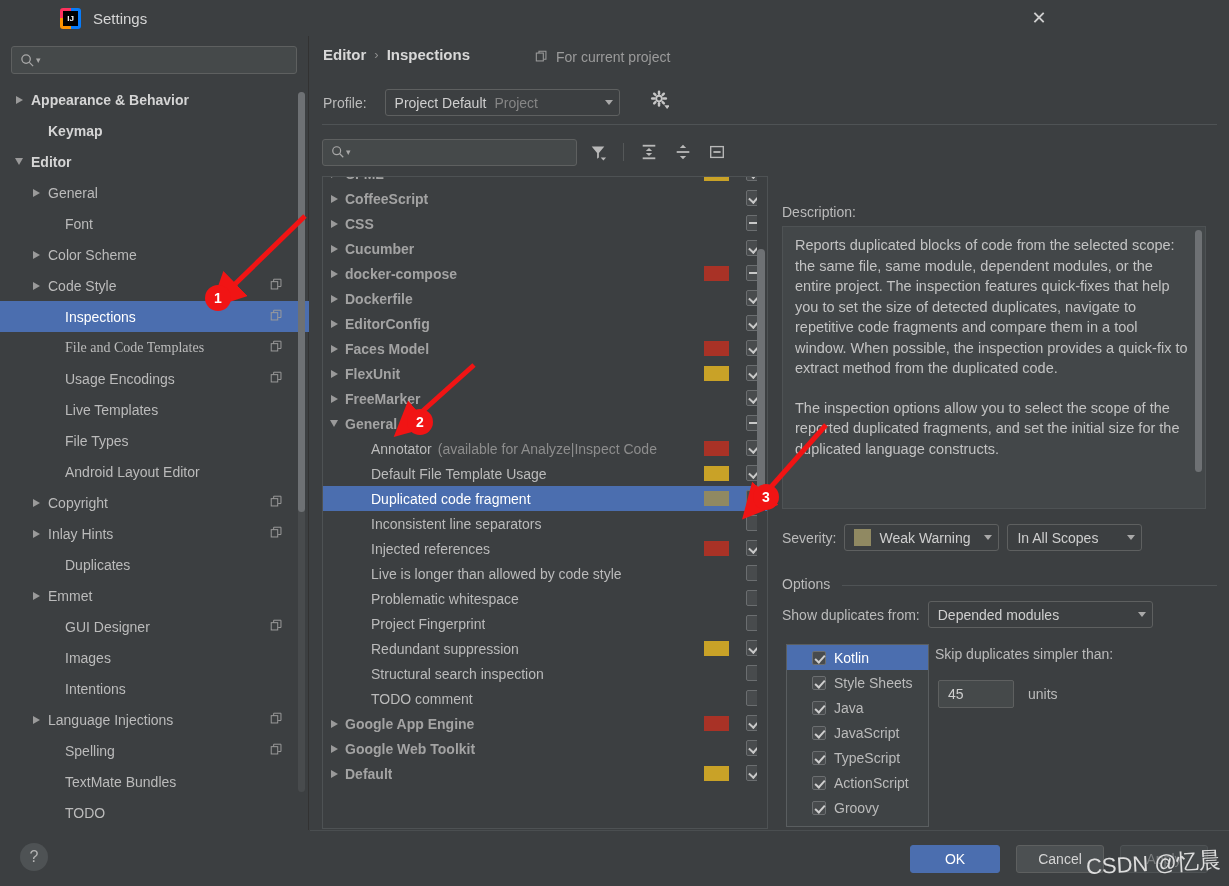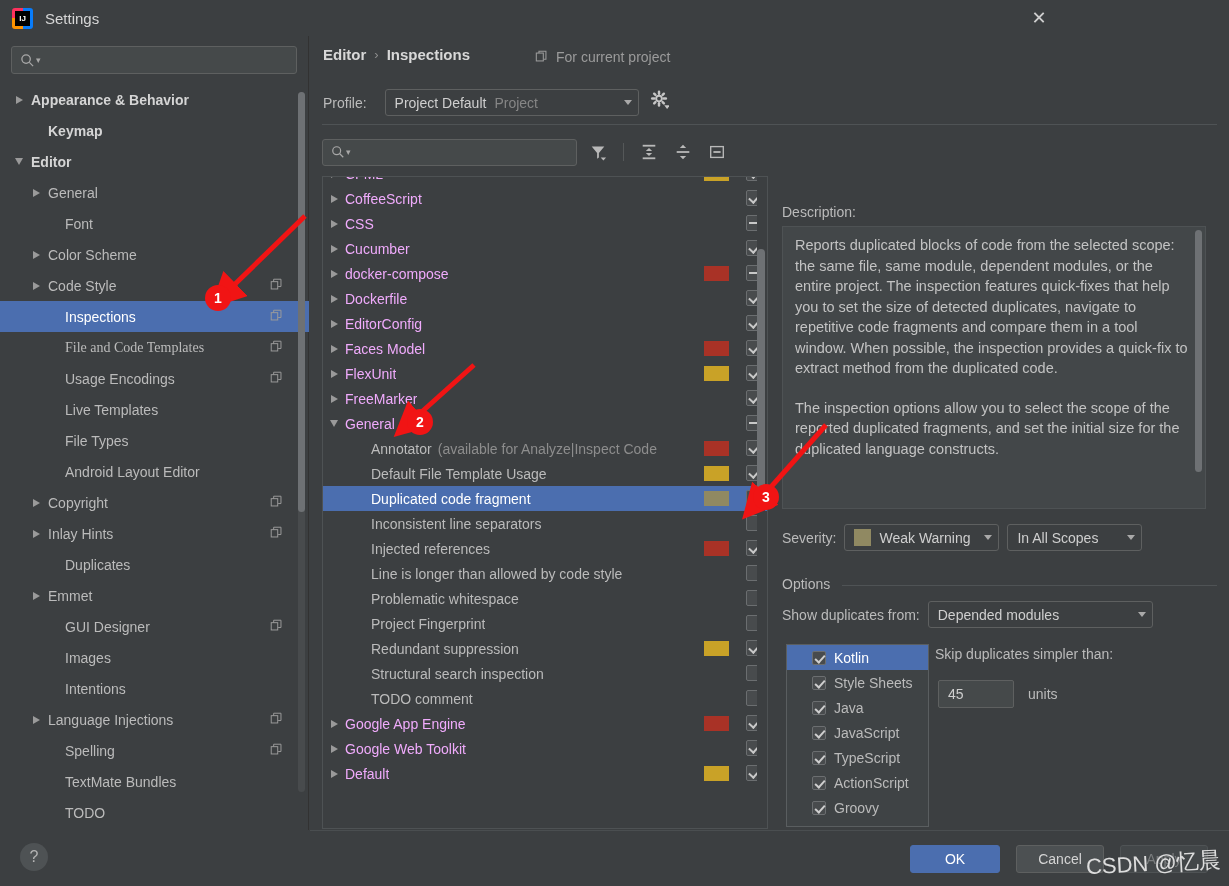--- a/index.html
+++ b/index.html
@@ -14,7 +14,7 @@
   
   .titlebar{
     position:absolute; left:0; top:0; width:1062px; height:36px;
-    background:#3c3f41; display:flex; align-items:center;
+    background:#3c3f41; display:flex; align-items:center;padding-left:48px;
   }
   .ij-logo{
     width:21px;height:21px;margin-left:12px;margin-right:12px;position:relative;

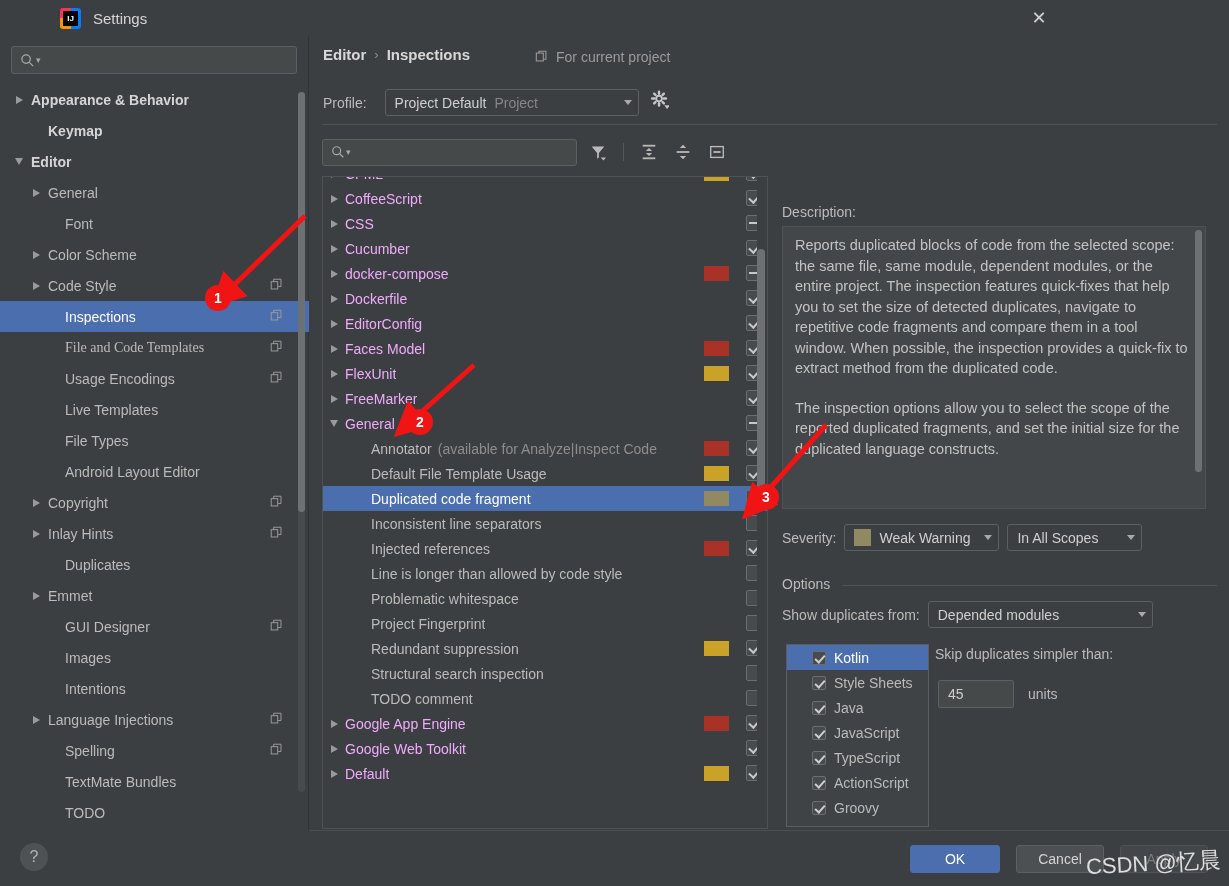--- a/index.html
+++ b/index.html
@@ -444,7 +444,7 @@
 
   <div class="profile-row">
     <span class="profile-label">Profile:</span>
-    <div class="combo" style="width:254px;">
+    <div class="combo" style="width:235px;">
       <span>Project Default</span>
       <span class="muted">Project</span>
       <span class="caret"></span>

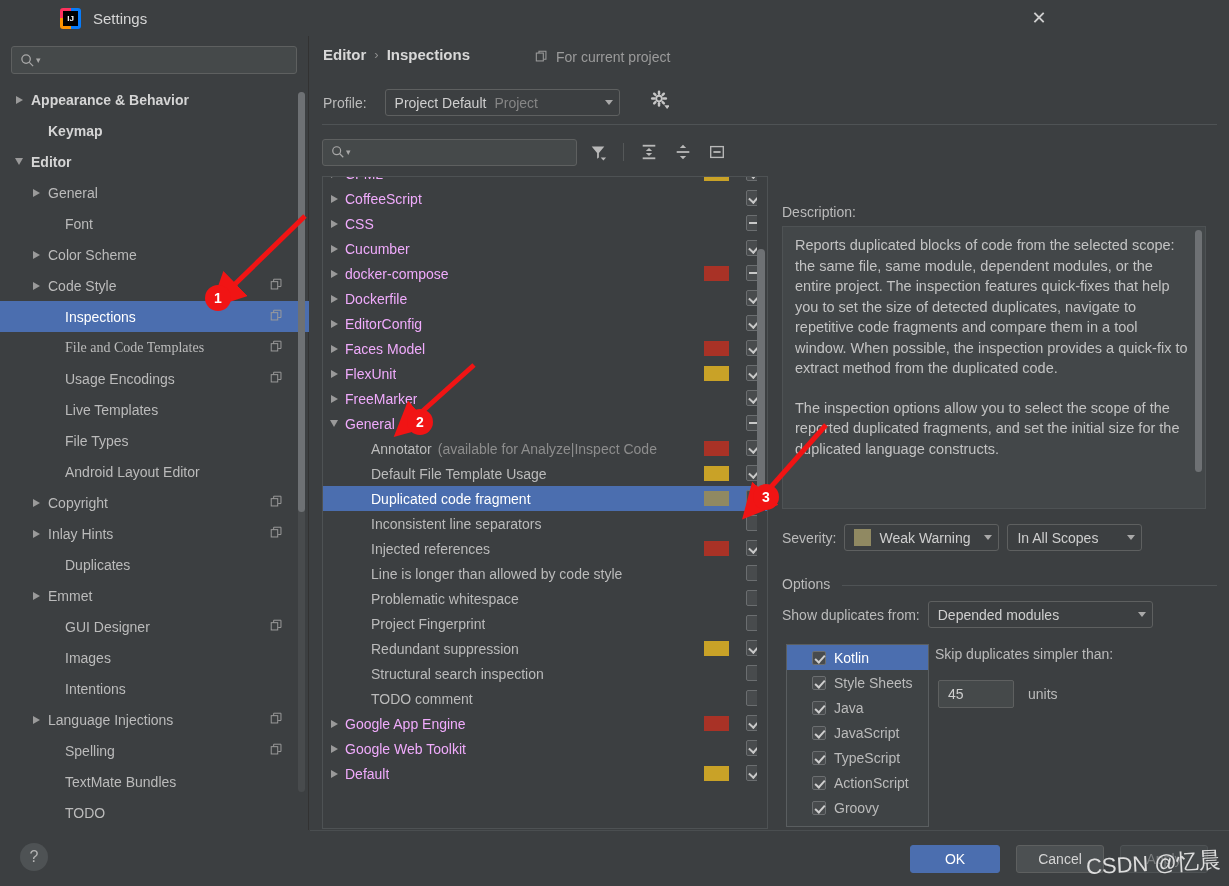--- a/index.html
+++ b/index.html
@@ -143,7 +143,7 @@
     height:25px;display:flex;align-items:center;position:relative;
     font-size:14px;color:#bbbbbb;white-space:nowrap;
   }
-  .insp-row.cat{ font-weight:normal;color:#f0abfc; }
+  .insp-row.cat{ font-weight:bold;color:#a3a3a3; }
   .insp-row.selected{ background:#4b6eaf;color:#ffffff; }
   .insp-row .arr{ width:22px;display:flex;align-items:center;justify-content:center;flex:none; }
   .insp-row .txt{ overflow:hidden; }

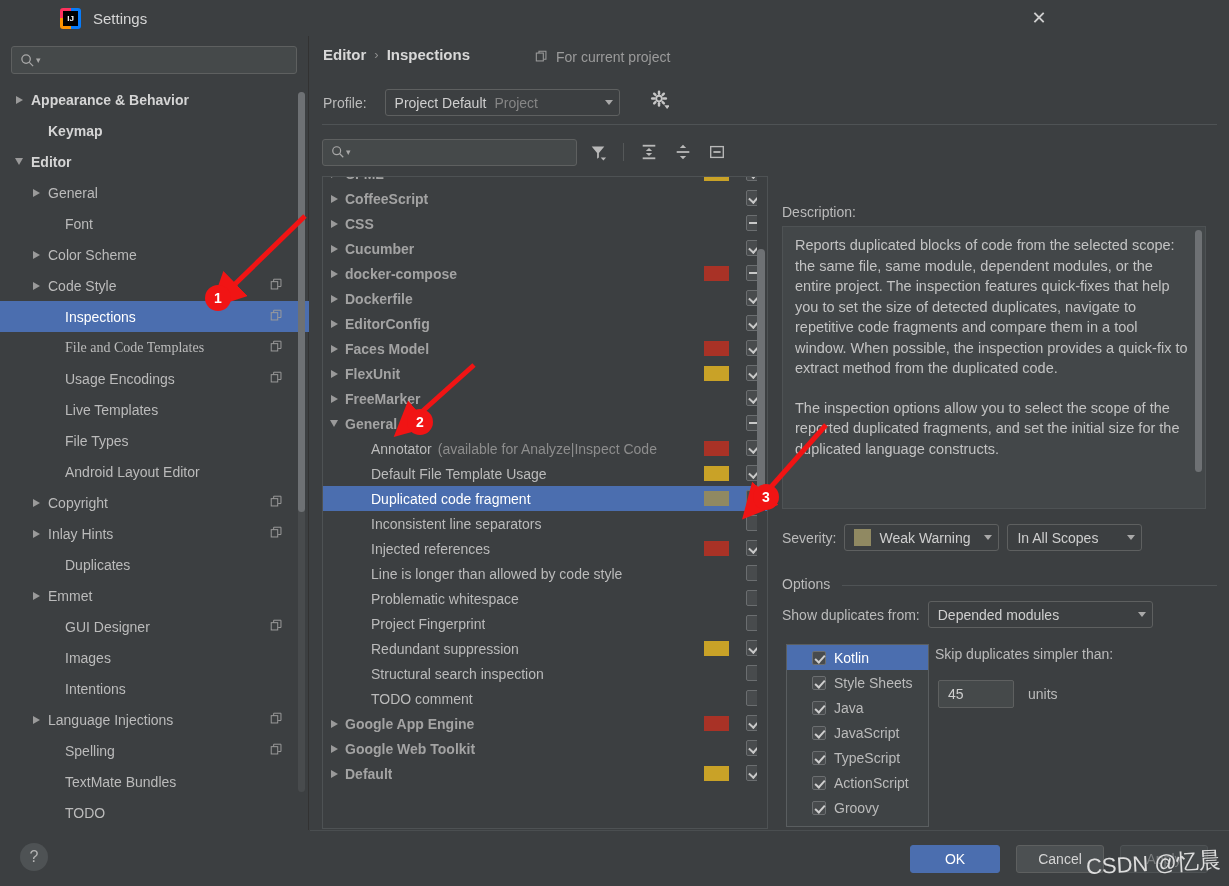--- a/index.html
+++ b/index.html
@@ -623,7 +623,7 @@
         </div>
         <div class="insp-row">
           <span class="arr" style="margin-left: 26px;"></span>
-          <span class="txt">Line is longer than allowed by code style</span>
+          <span class="txt">Live is longer than allowed by code style</span>
           <span class="cbox"></span>
         </div>
         <div class="insp-row">

